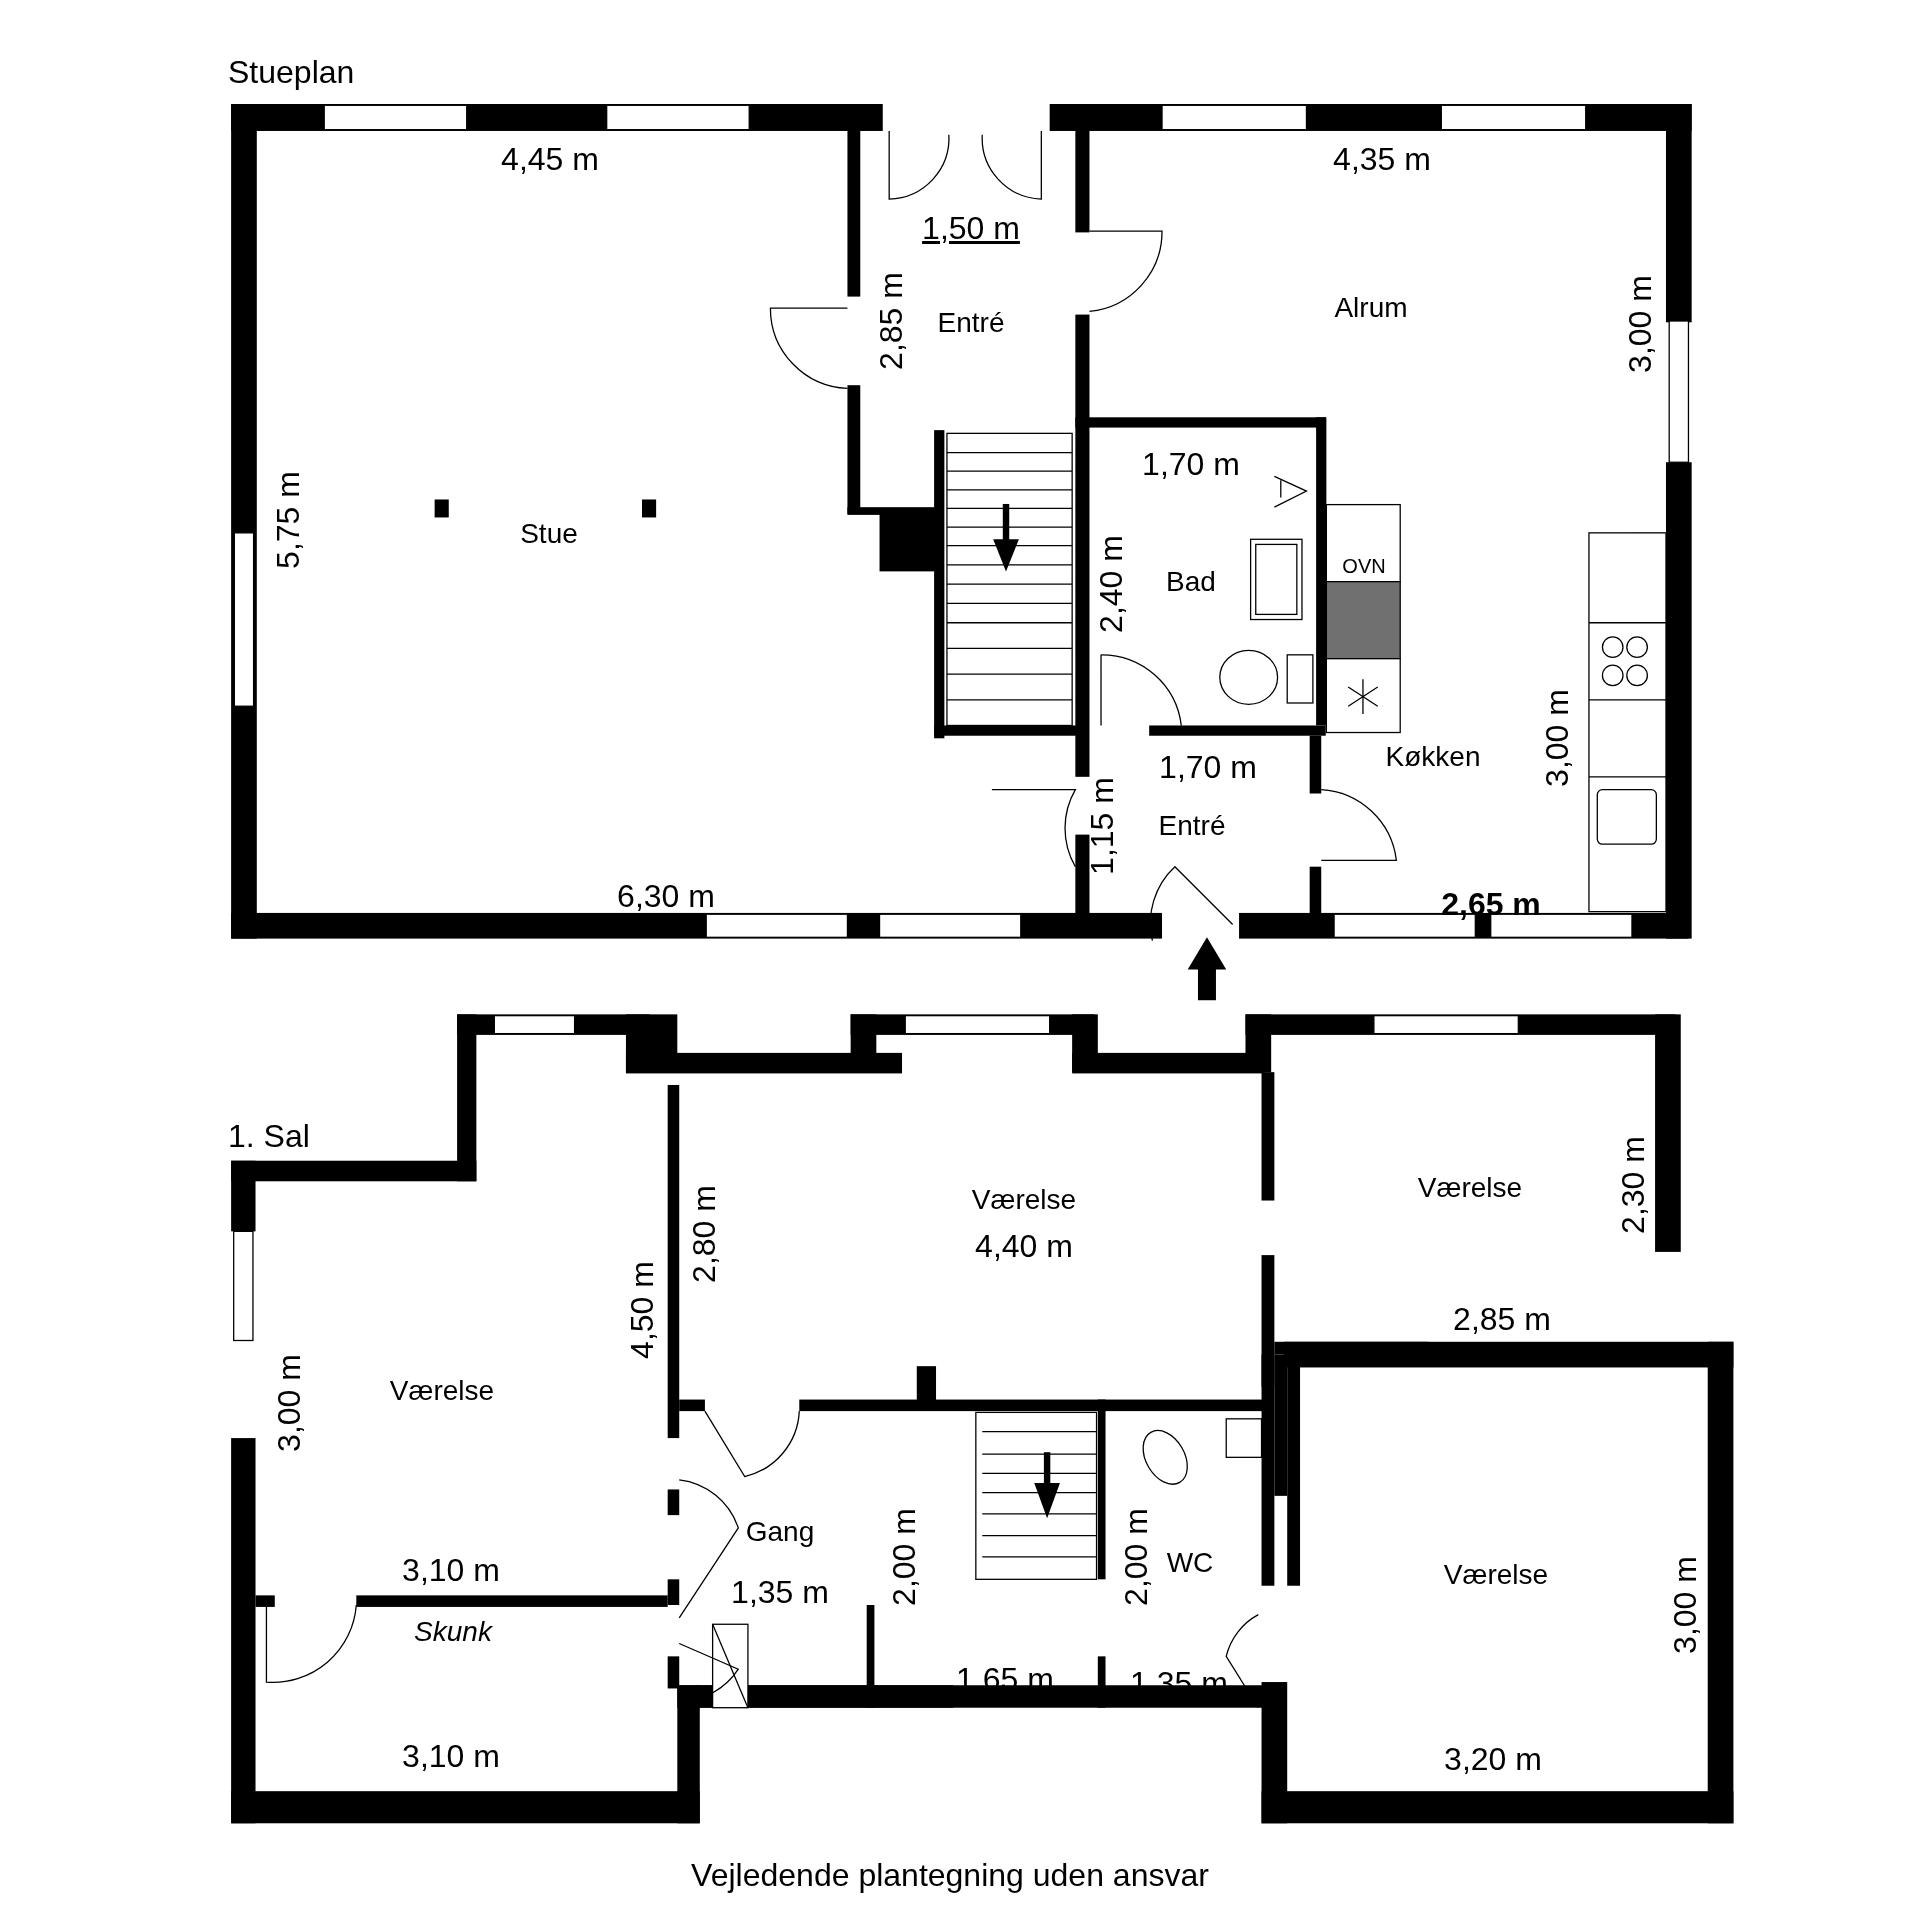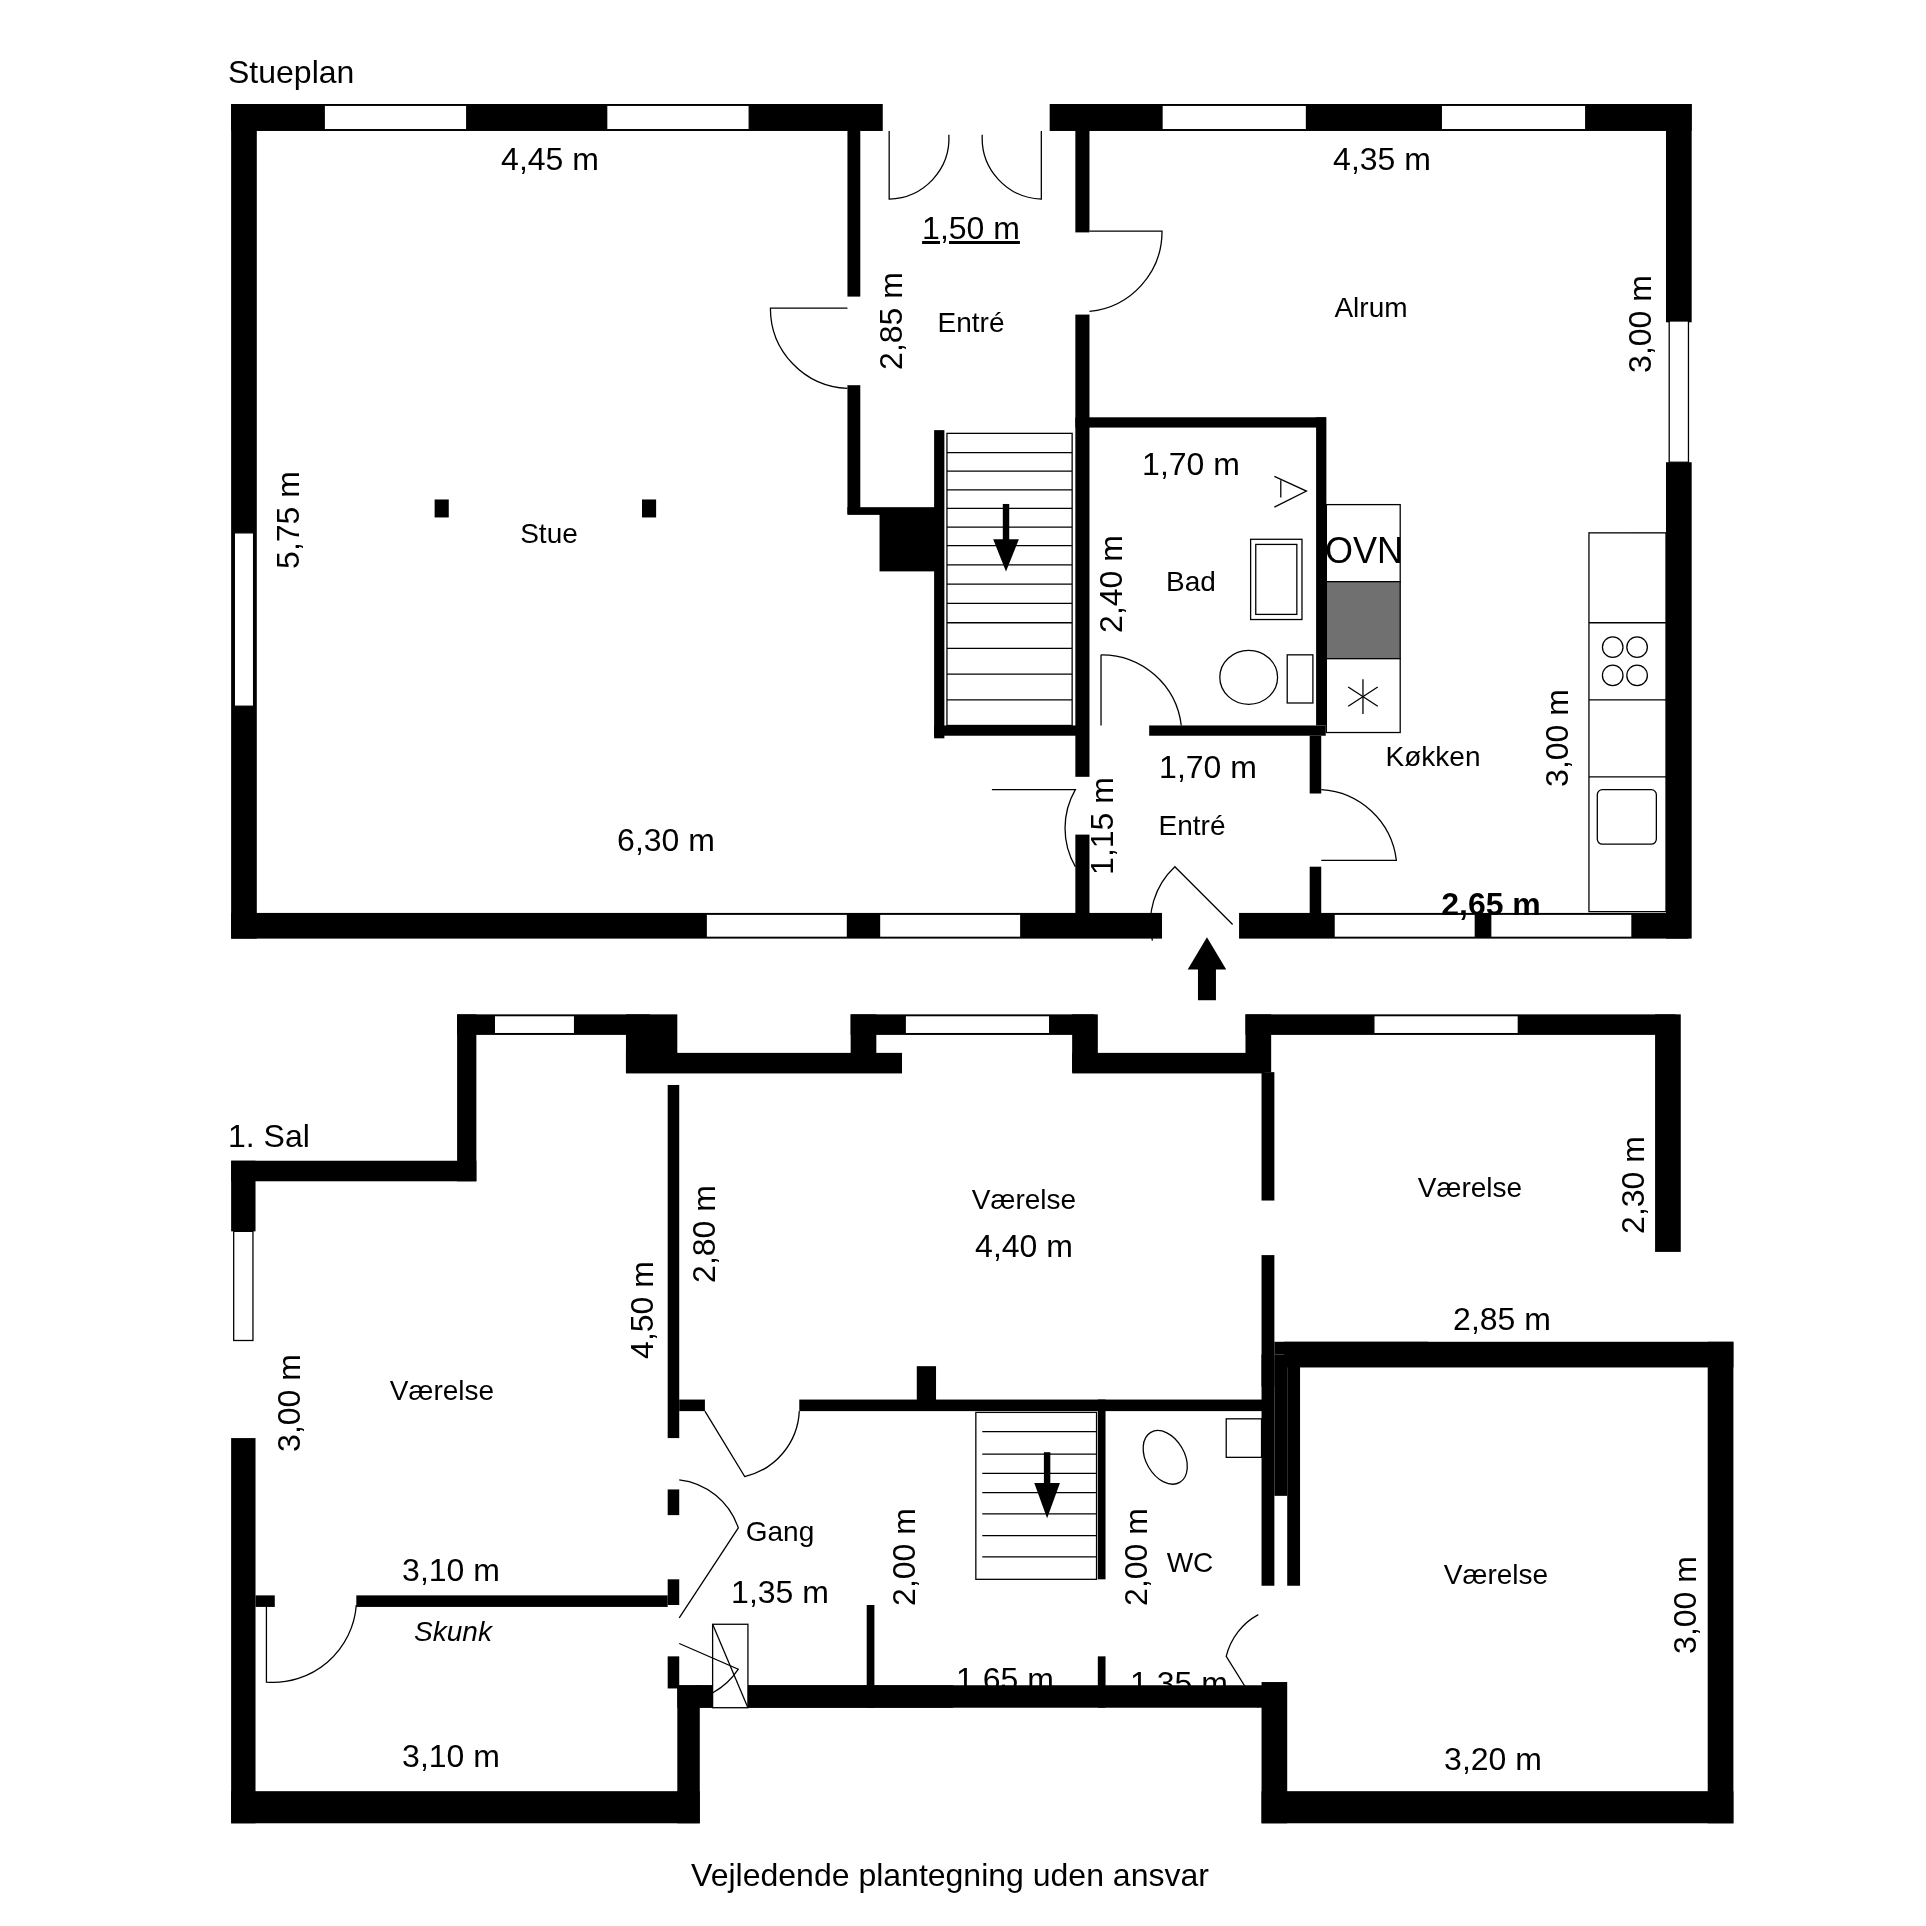--- a/index.html
+++ b/index.html
@@ -10,7 +10,7 @@
   .dim { font-size:32px; transform:translateX(-50%); }
   .vdim { font-size:32px; transform:translate(-50%,-50%) rotate(-90deg); }
   .title { font-size:32px; }
-  .small { font-size:36px; transform:translateX(-50%); }
+  .small { font-size:20px; transform:translateX(-50%);margin-top:23px; }
   .footer { font-size:32px; transform:translateX(-50%); }
 </style>
 </head>

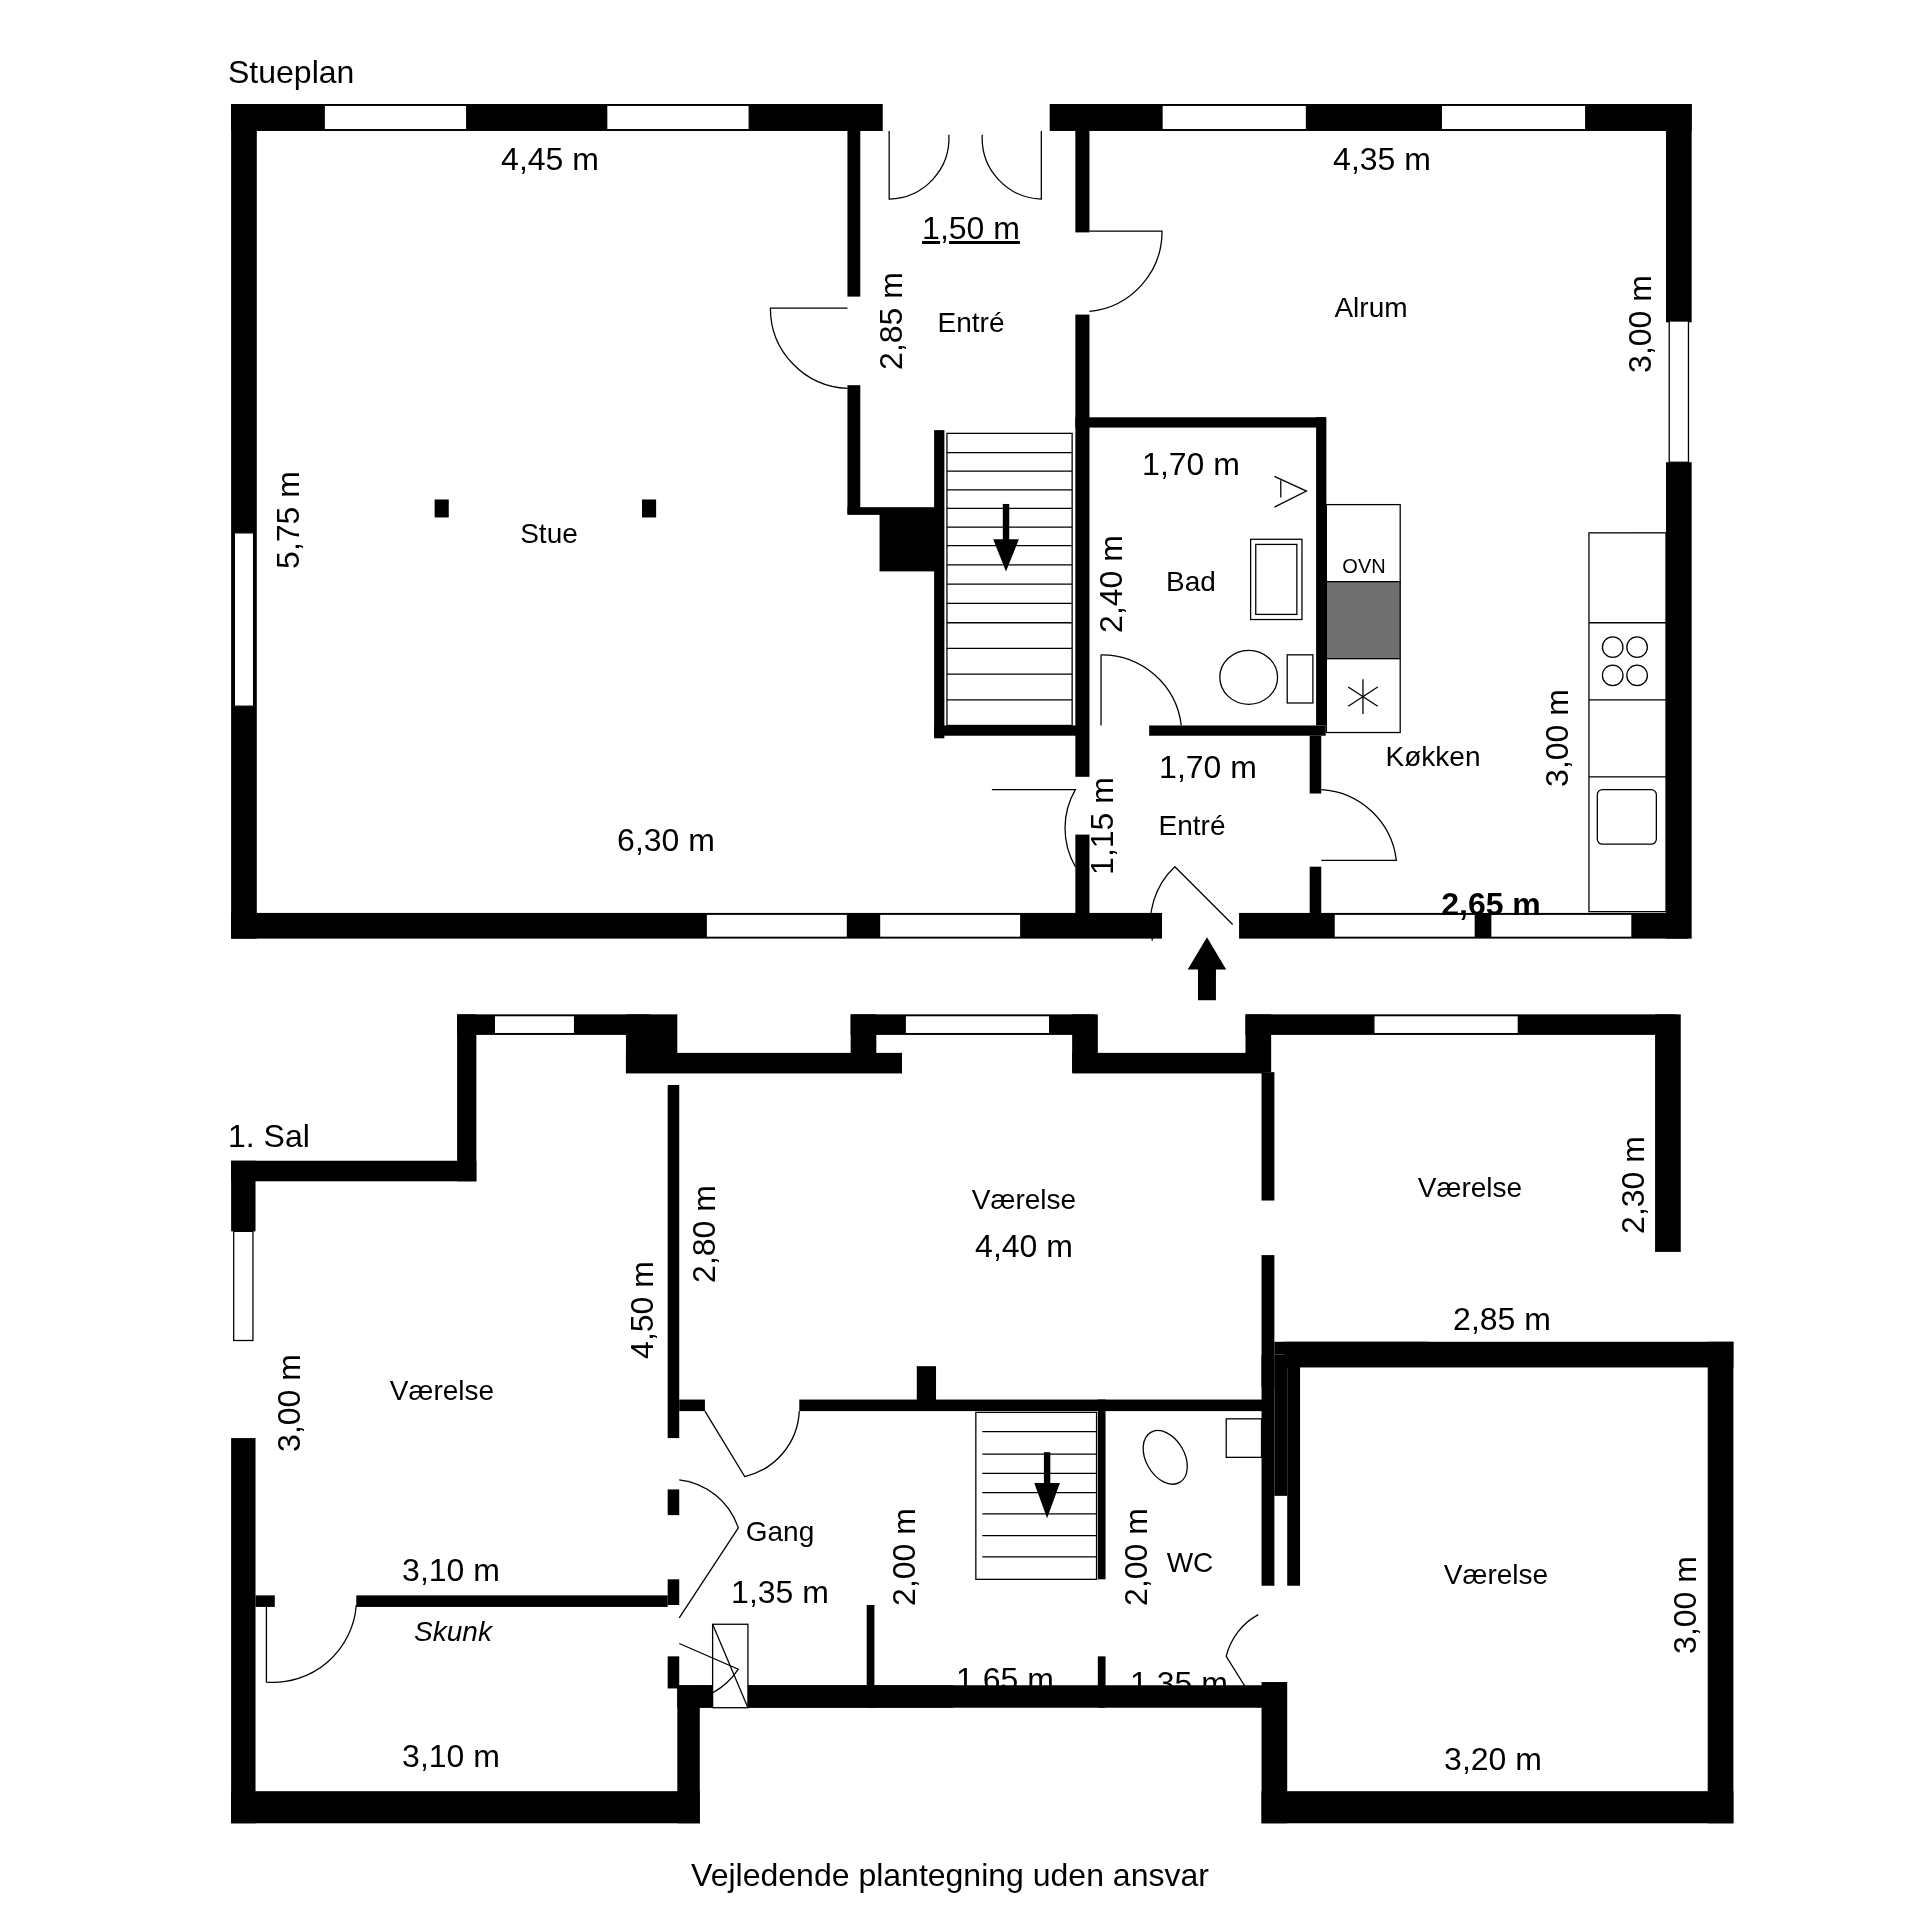--- a/index.html
+++ b/index.html
@@ -204,7 +204,7 @@
 <div class="lbl dim" style="left:550px;top:143px;">4,45 m</div>
 <div class="lbl vdim" style="left:288px;top:520px;">5,75 m</div>
 <div class="lbl room" style="left:549px;top:492px;margin-top:28px;">Stue</div>
-<div class="lbl dim" style="left:666px;top:824px;">6,30 m</div>
+<div class="lbl dim" style="left:666px;top:880px;">6,30 m</div>
 <div class="lbl dim" style="left:971px;top:212px;text-decoration:underline;">1,50 m</div>
 <div class="lbl vdim" style="left:891px;top:321px;">2,85 m</div>
 <div class="lbl room" style="left:971px;top:309px;">Entré</div>

